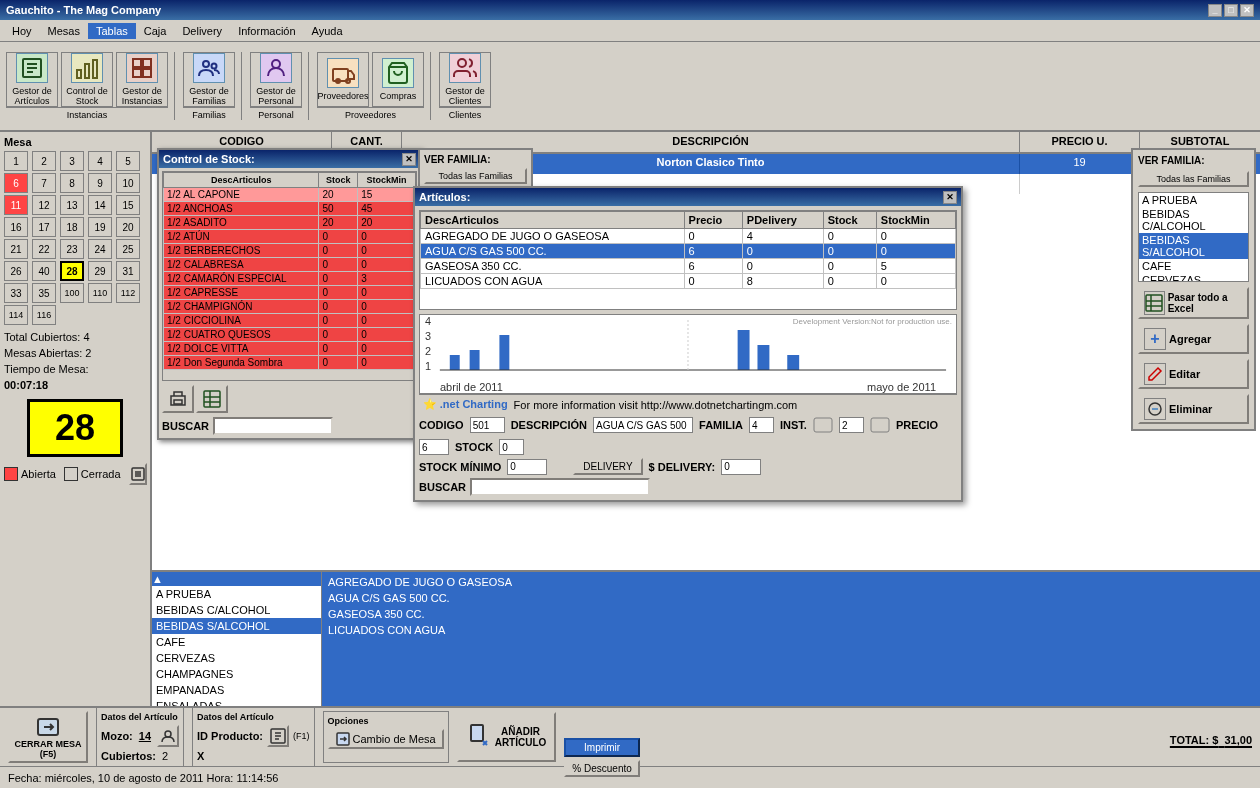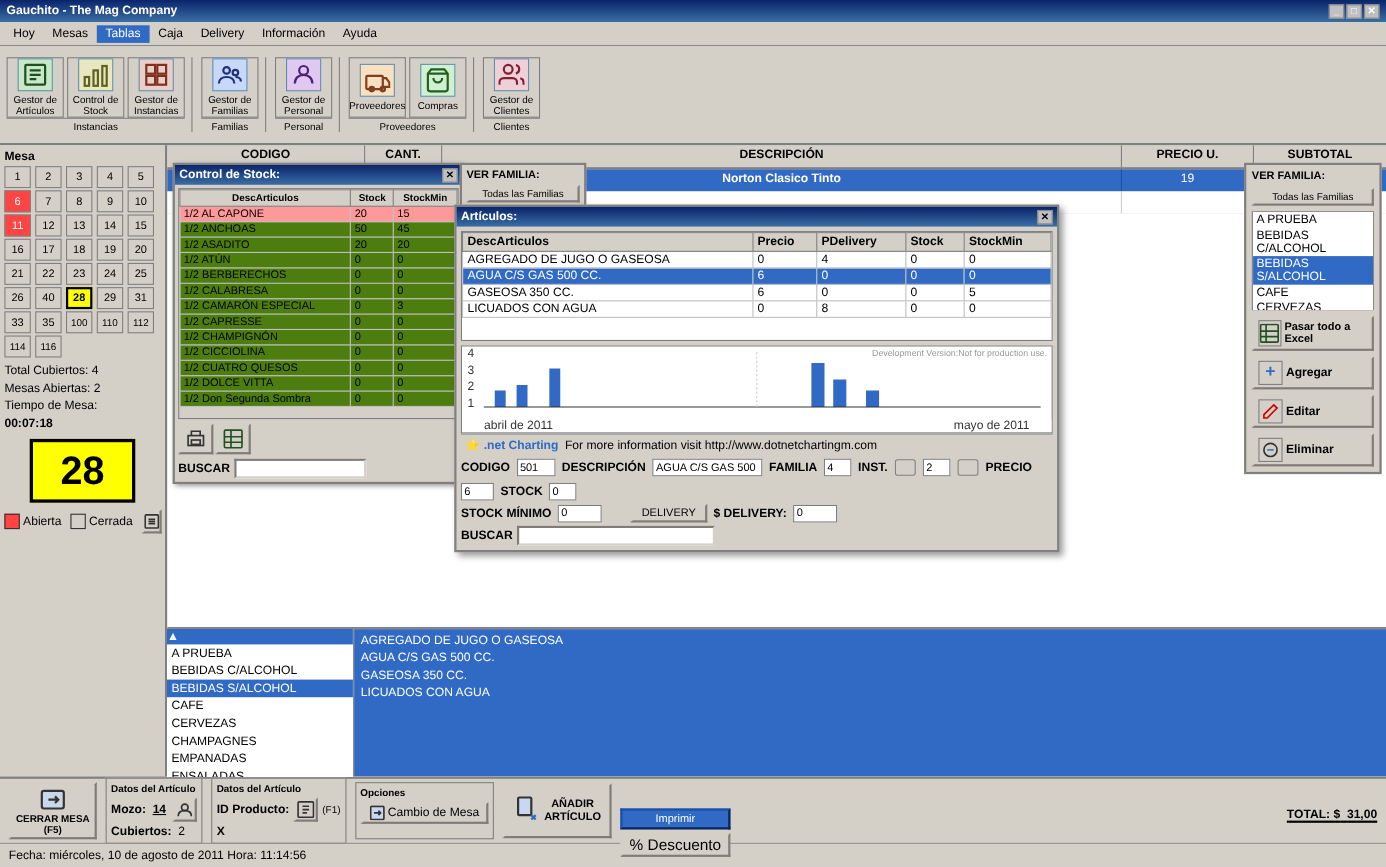--- a/index.html
+++ b/index.html
@@ -50,7 +50,7 @@
     
     .sc-table { width: 100%; border-collapse: collapse; font-size: 10px; }
     .sc-table th { background: #d4d0c8; padding: 2px 3px; border: 1px solid #808080; font-size: 9px; }
-    .sc-table td { padding: 1px 3px; border: 1px solid #c0c0c0; background: #4d7c0f; font-size: 10px; }
+    .sc-table td { padding: 1px 3px; border: 1px solid #c0c0c0; background: #ef4444; font-size: 10px; }
     .sc-table tr.highlight td { background: #ff9999; }
     .sc-scroll { height: 210px; overflow-y: auto; border: 1px solid #808080; }
 

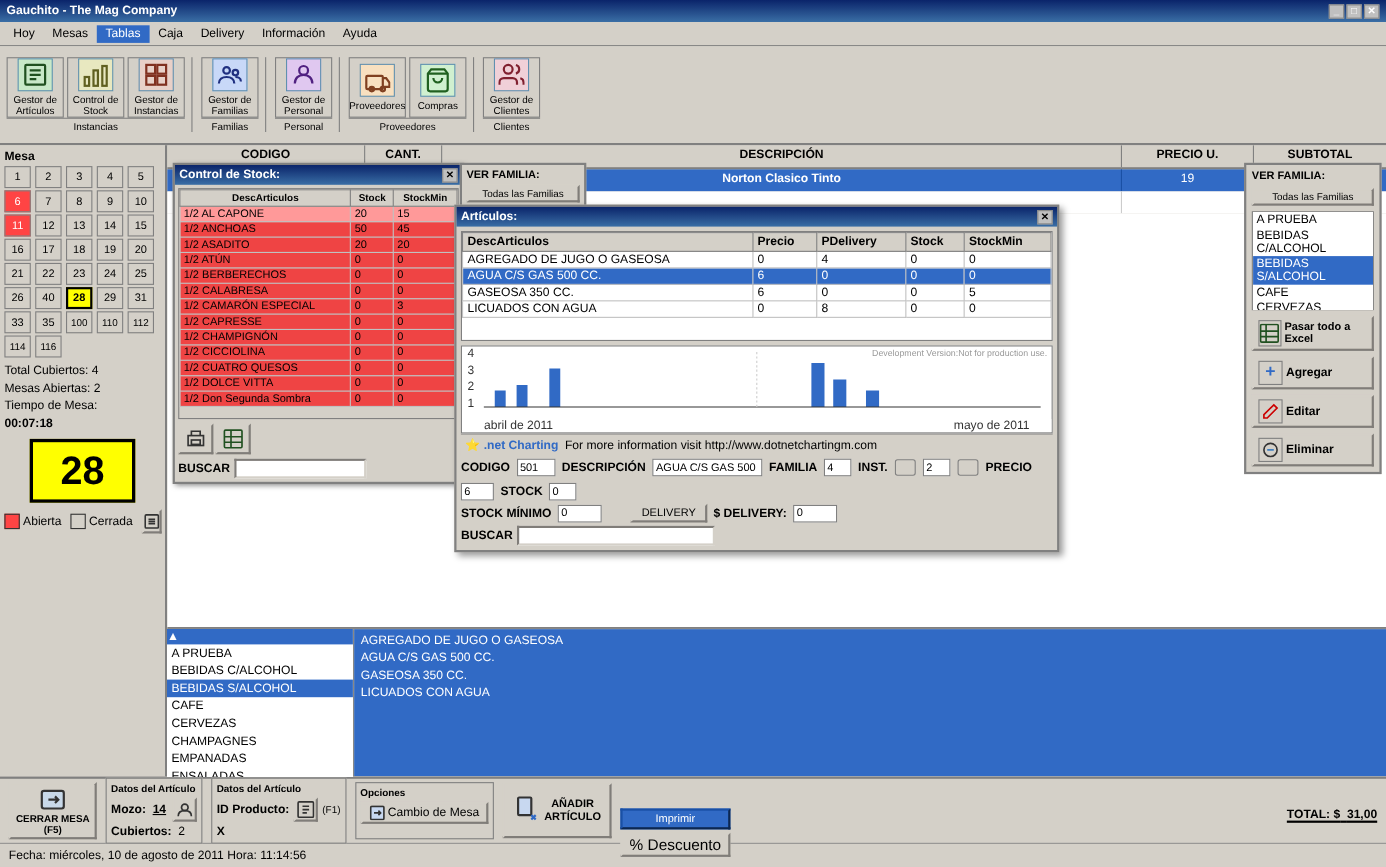--- a/index.html
+++ b/index.html
@@ -684,7 +684,7 @@
 
   <div style="display:flex;flex-direction:column;gap:3px;margin-top:40px;">
     <button class="btn-blue">Imprimir</button>
-    <button style="background:#d4d0c8;border:2px outset #d4d0c8;padding:1px 6px;font-size:14px;cursor:pointer;">% Descuento</button>
+    <button style="background:#d4d0c8;border:2px outset #d4d0c8;padding:1px 6px;font-size:10px;cursor:pointer;">% Descuento</button>
   </div>
 
   <div style="margin-left:auto;font-size:22px;font-weight:bold;text-decoration:underline;">

